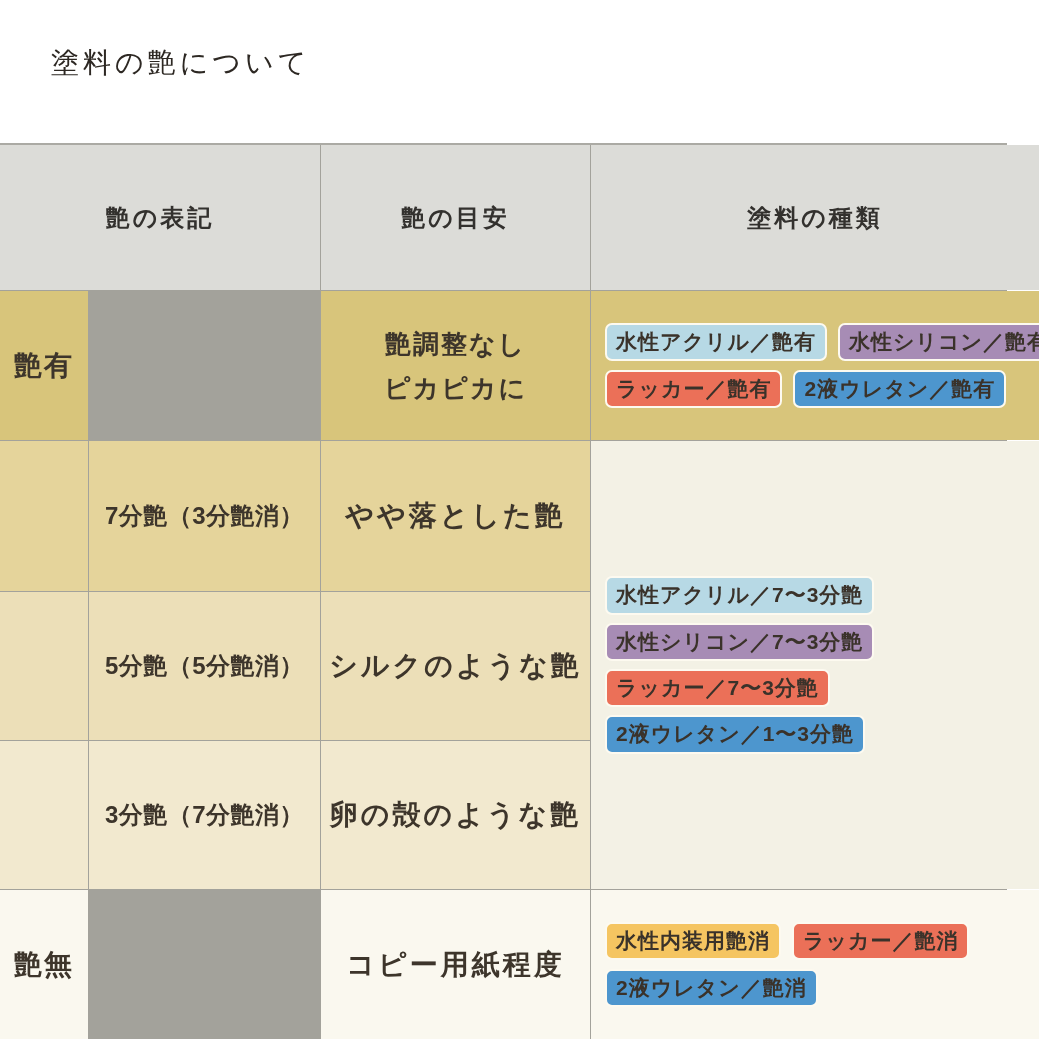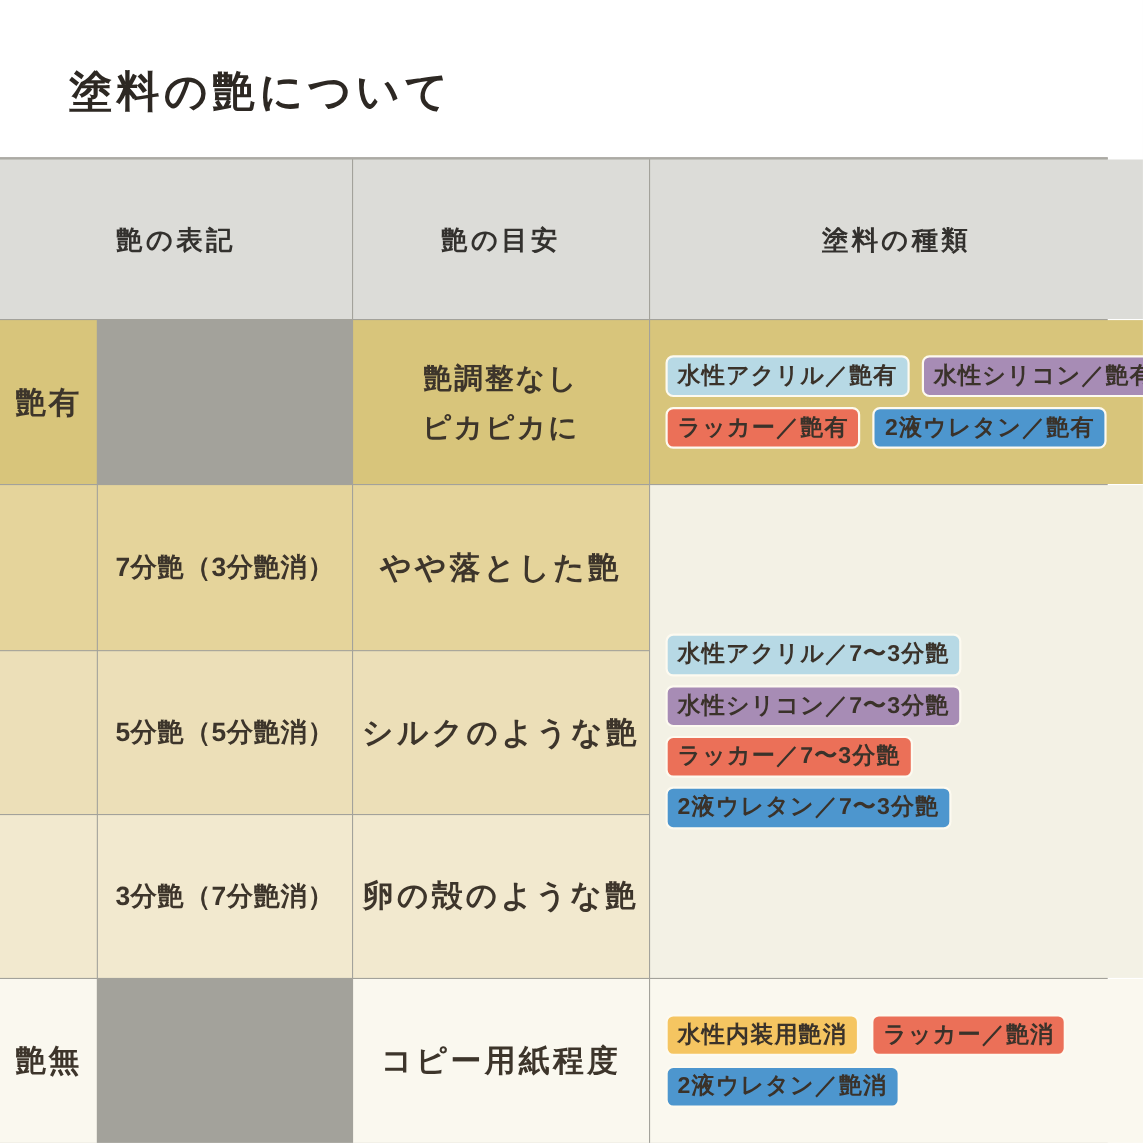--- a/index.html
+++ b/index.html
@@ -12,8 +12,8 @@
   .page{position:relative;width:1039px;height:1039px;overflow:hidden;background:#ffffff;}
 
   .title{
-    position:absolute;left:51px;top:44px;margin:12px;
-    font-size:39px;font-weight:bold;letter-spacing:4px;color:#2d2823;
+    position:absolute;left:51px;top:44px;margin:0;
+    font-size:28px;font-weight:normal;letter-spacing:4px;color:#2d2823;
   }
 
   .gloss-table{

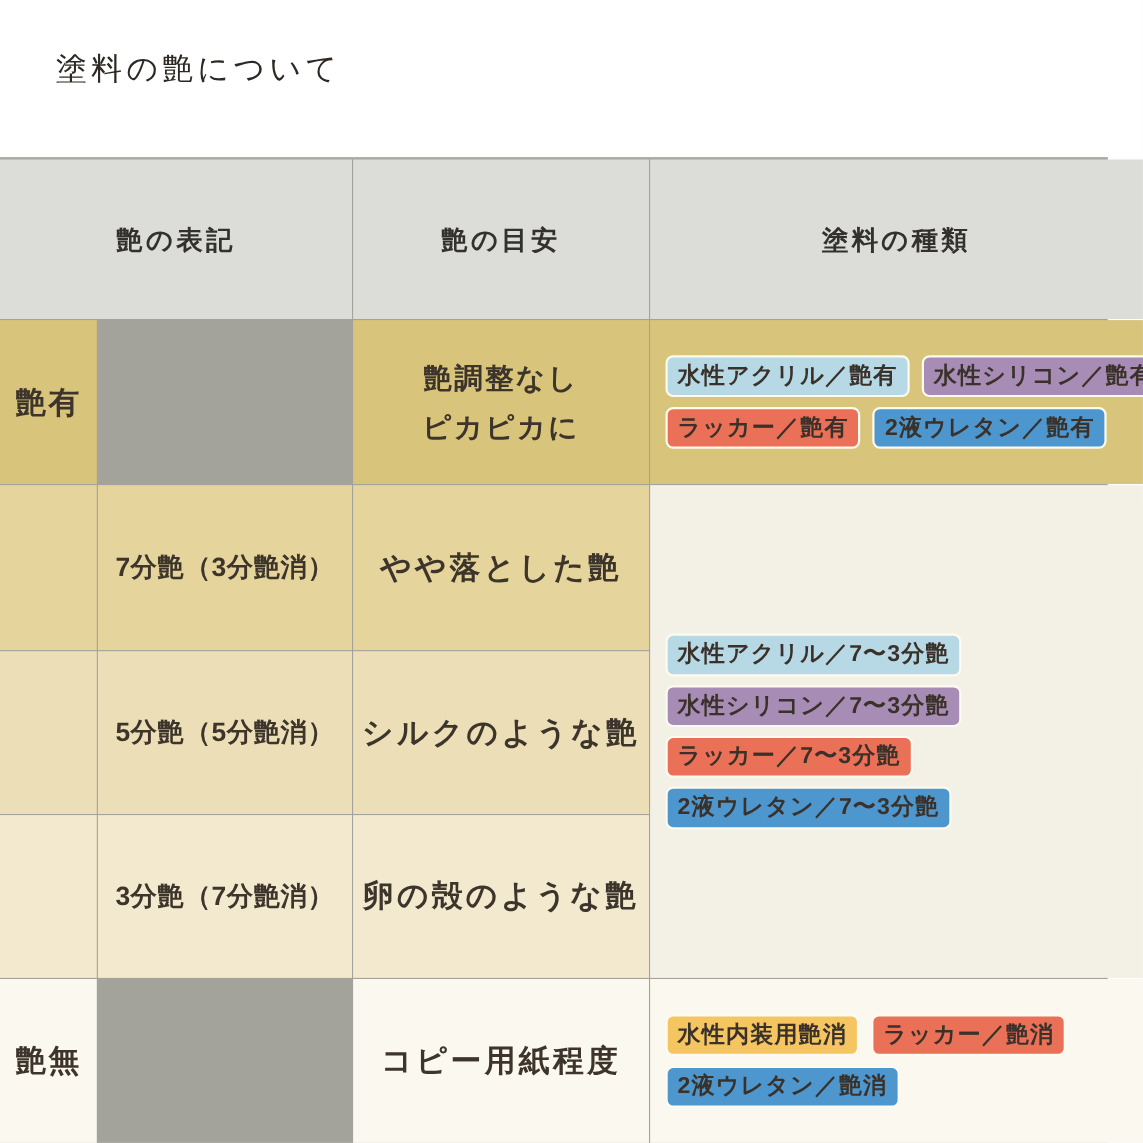--- a/index.html
+++ b/index.html
@@ -93,7 +93,7 @@
       <span class="badge" style="background: rgb(183, 217, 229);">水性アクリル／7〜3分艶</span>
       <span class="badge" style="background: rgb(167, 140, 181);">水性シリコン／7〜3分艶</span>
       <span class="badge" style="background: rgb(235, 112, 88);">ラッカー／7〜3分艶</span>
-      <span class="badge" style="background: rgb(77, 150, 206);">2液ウレタン／7〜3分艶</span>
+      <span class="badge" style="background: rgb(77, 150, 206);">2液ウレタン／1〜3分艶</span>
     </div>
 
     <div class="cell gc1 gr4" style="background: rgb(236, 223, 184);"></div>

